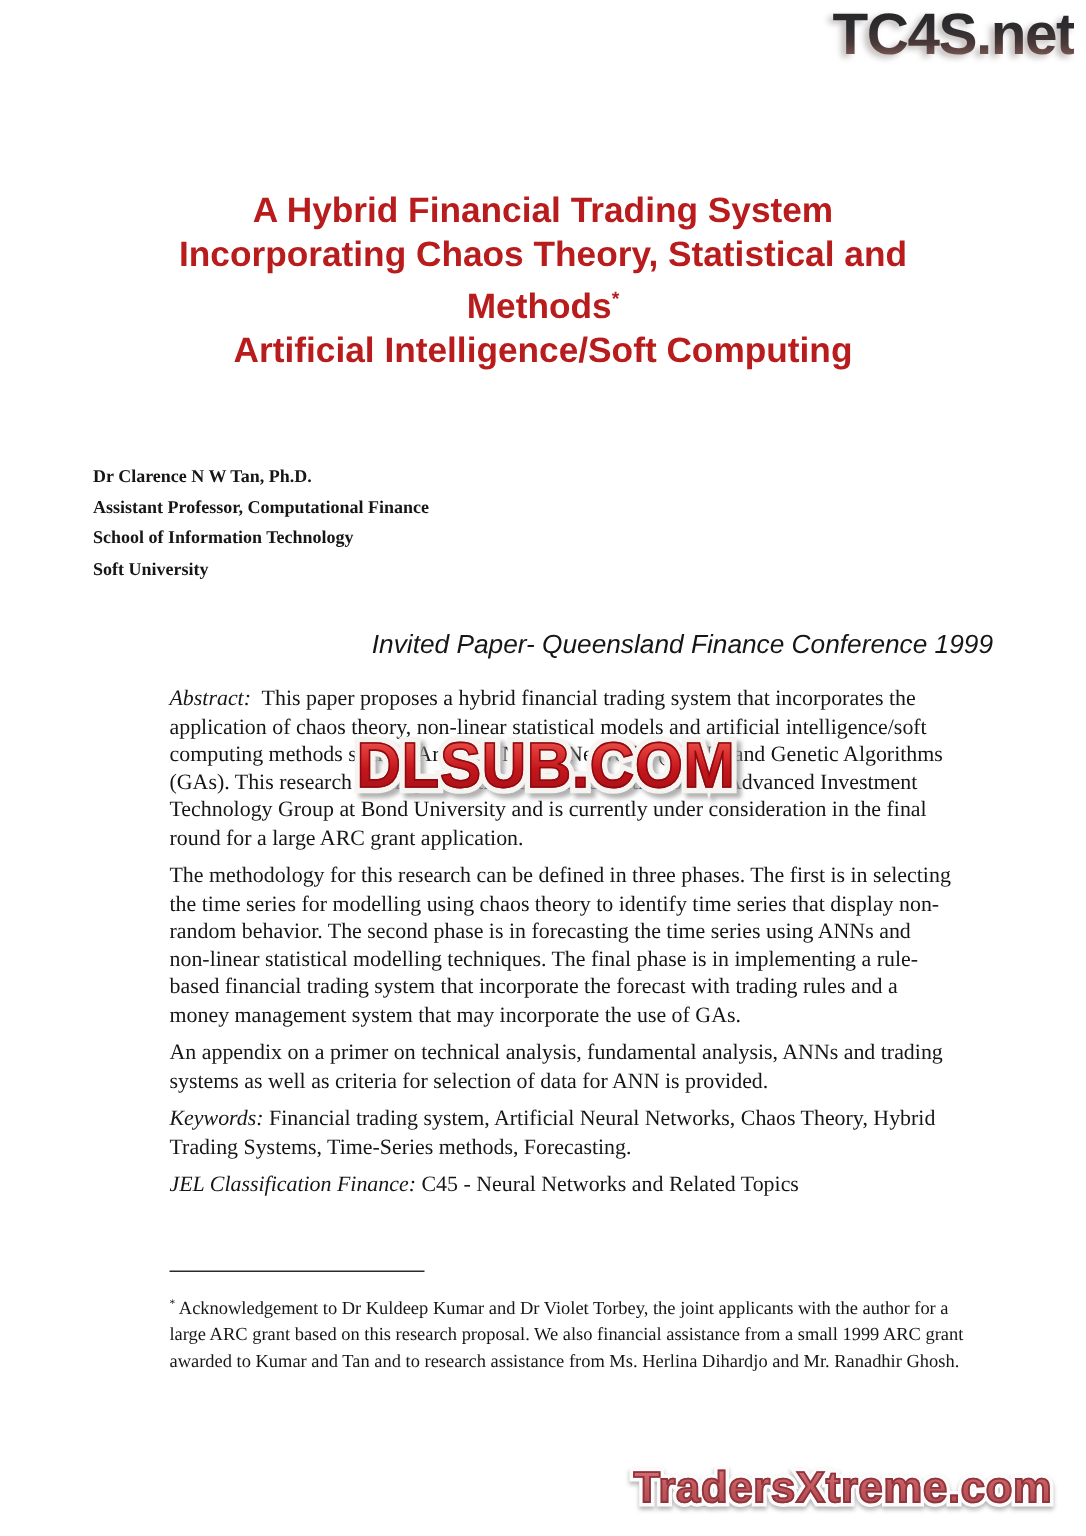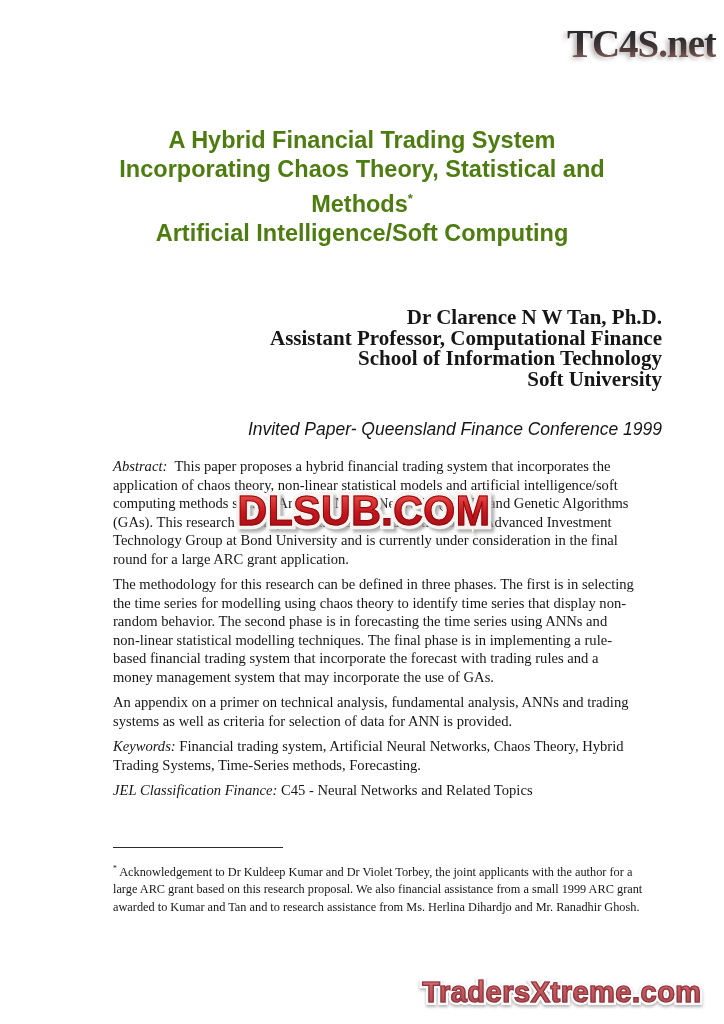--- a/index.html
+++ b/index.html
@@ -19,7 +19,7 @@
     position: absolute;
     top: 2px;
     right: 8px;
-    font-family: Liberation Serif, serif;
+    font-family: Liberation Sans, sans-serif;
     font-weight: bold;
     font-size: 39px;
     letter-spacing: -1px;
@@ -29,7 +29,6 @@
     -webkit-text-fill-color: transparent;
     color: #4a3a39;
     filter: drop-shadow(-3px 2px 2px rgba(140,130,130,0.55));
-    margin-top: 19px;
   }
 
   

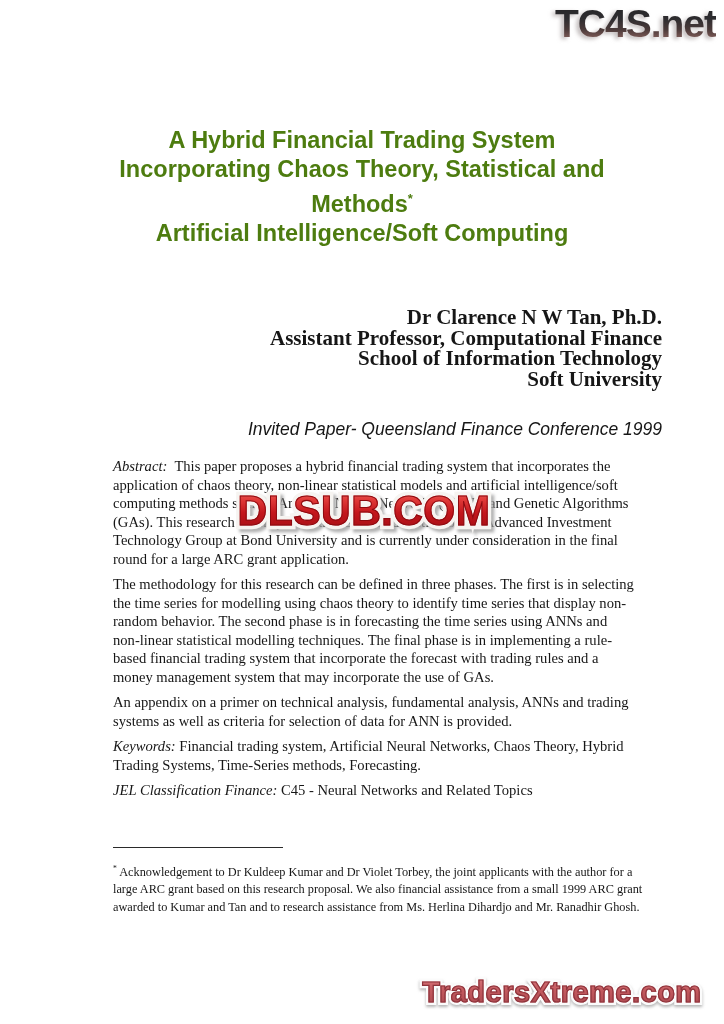--- a/index.html
+++ b/index.html
@@ -42,7 +42,7 @@
     font-weight: bold;
     font-size: 23.5px;
     line-height: 29px;
-    color: #4d7c0f;
+    color: #b91c1c;
   }
   .title-block sup { font-size: 55%; vertical-align: super; }
 

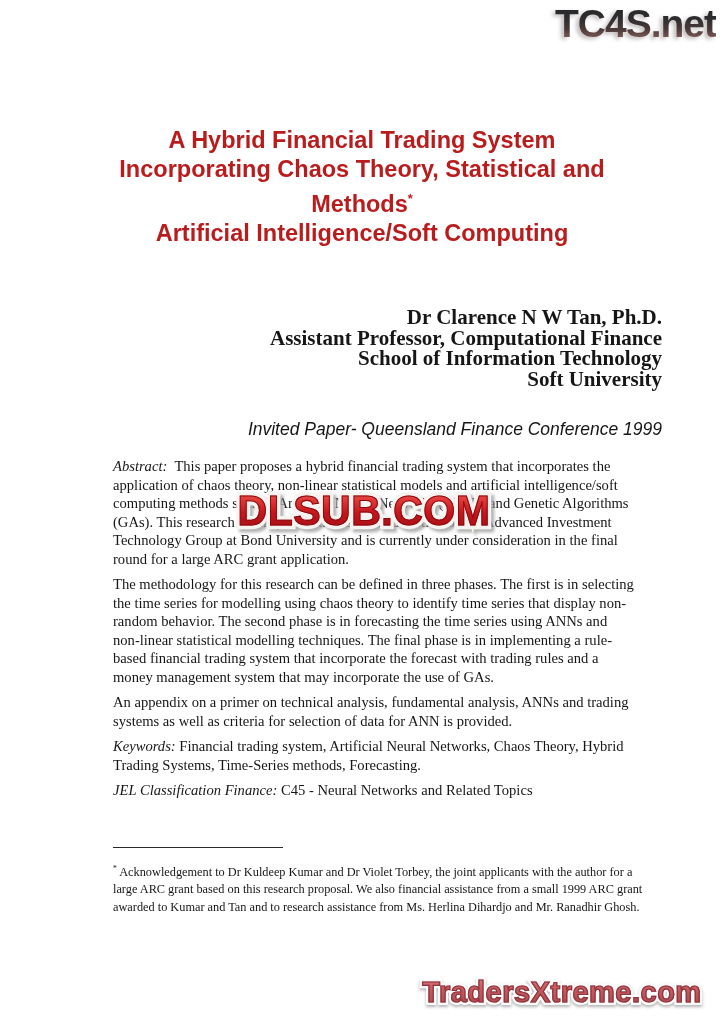--- a/index.html
+++ b/index.html
@@ -51,9 +51,9 @@
     top: 307px;
     left: 62px;
     width: 600px;
-    text-align: right;
-    font-weight: bold;
-    font-size: 21px;
+    text-align: left;
+    font-weight: bold;
+    font-size: 12px;
     line-height: 20.5px;
   }
 

